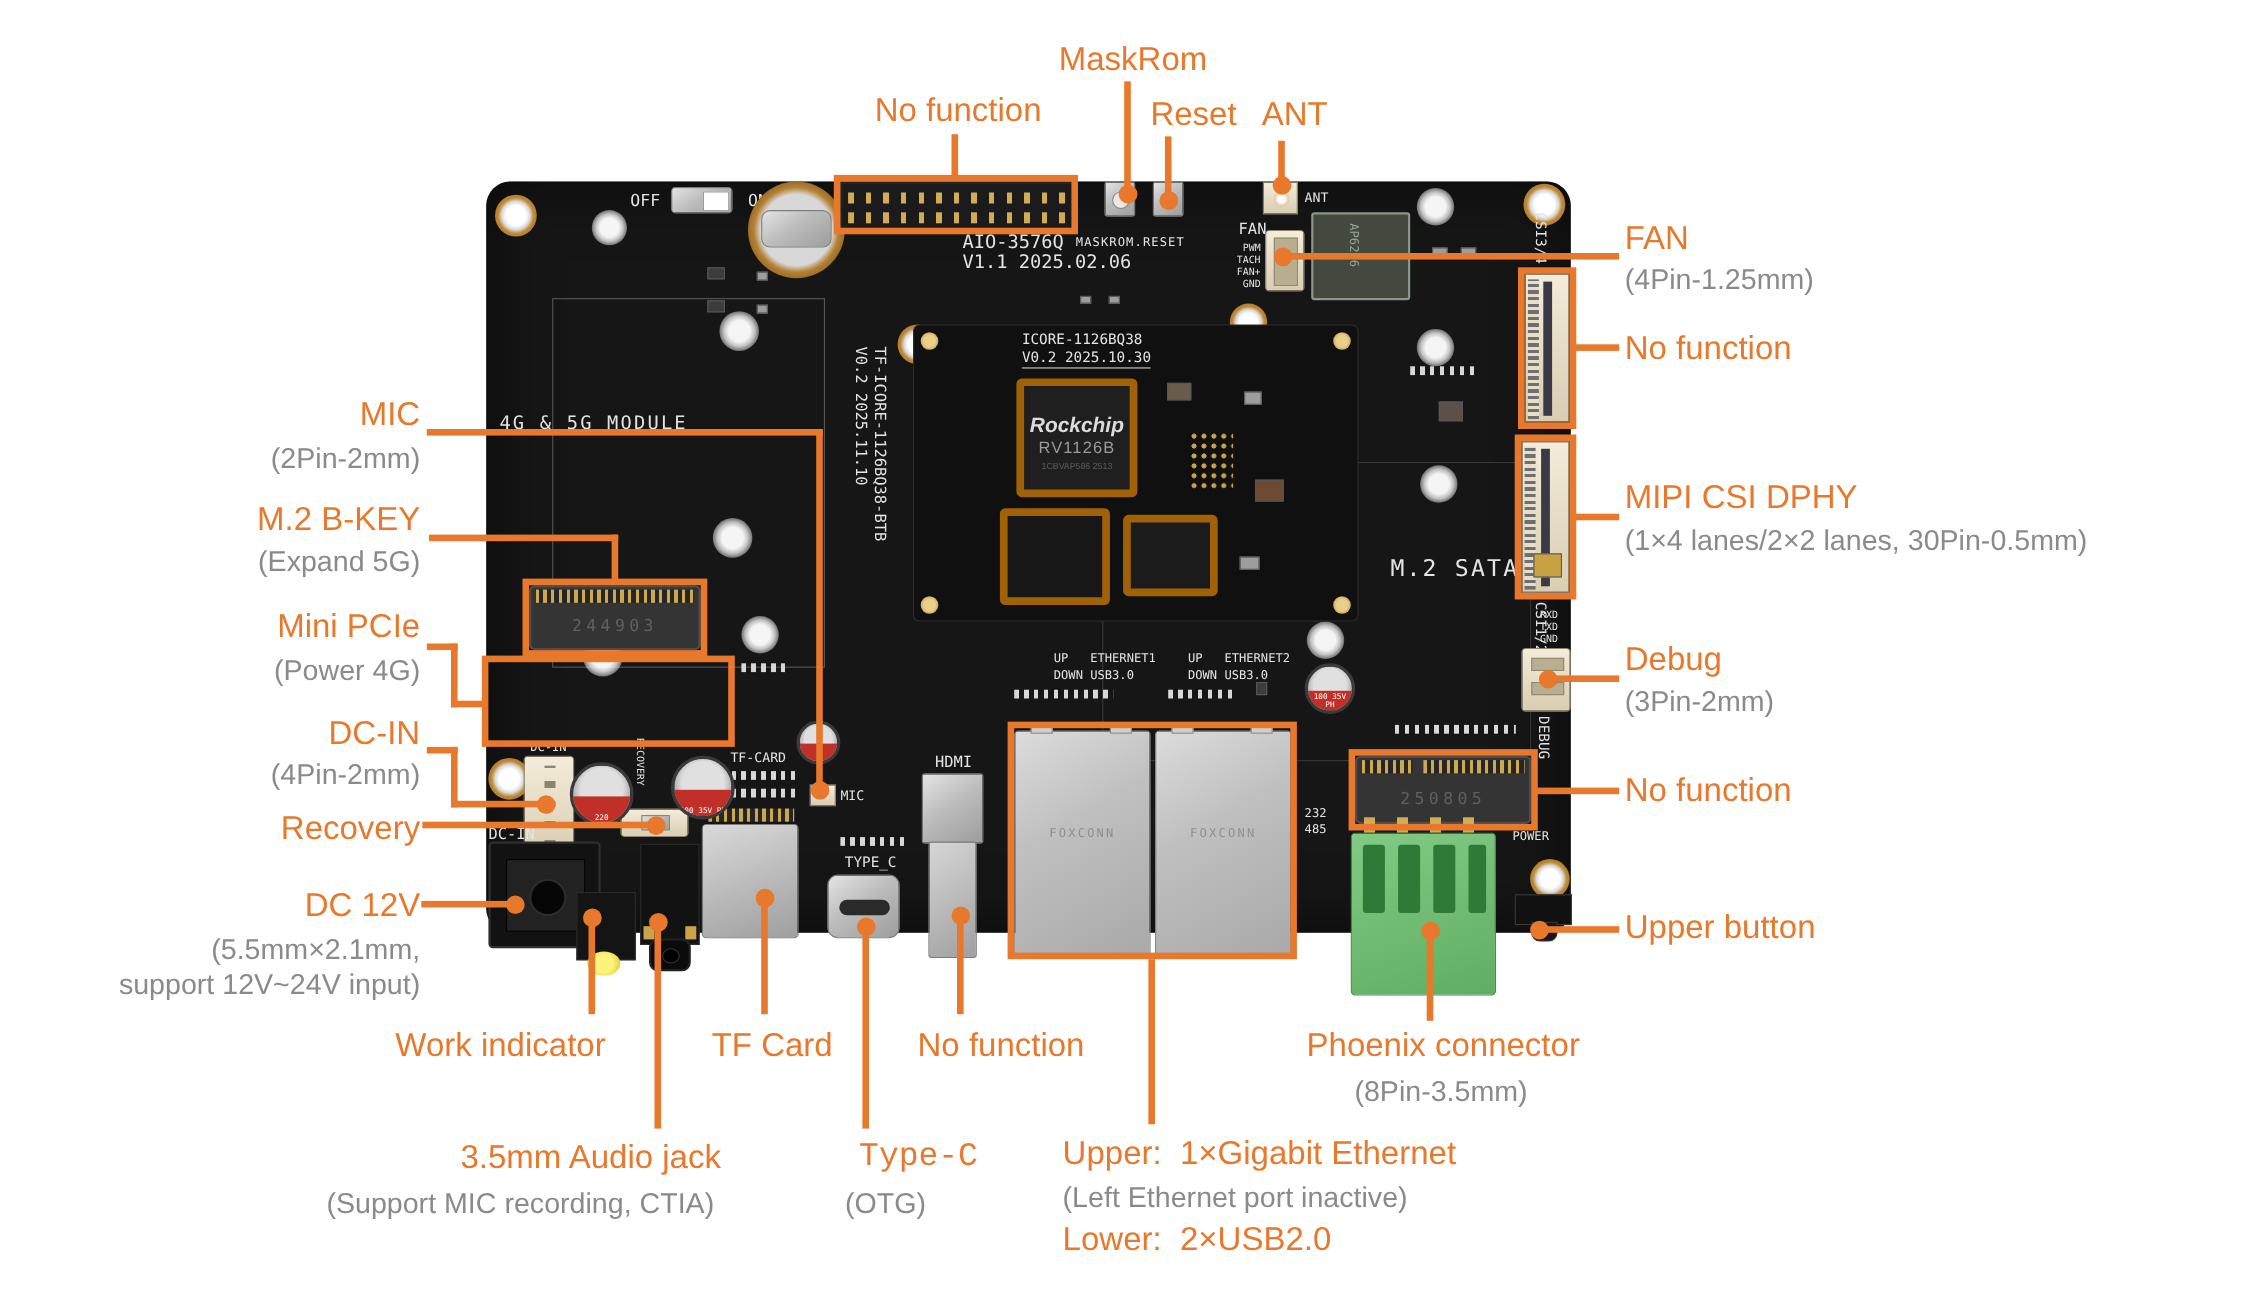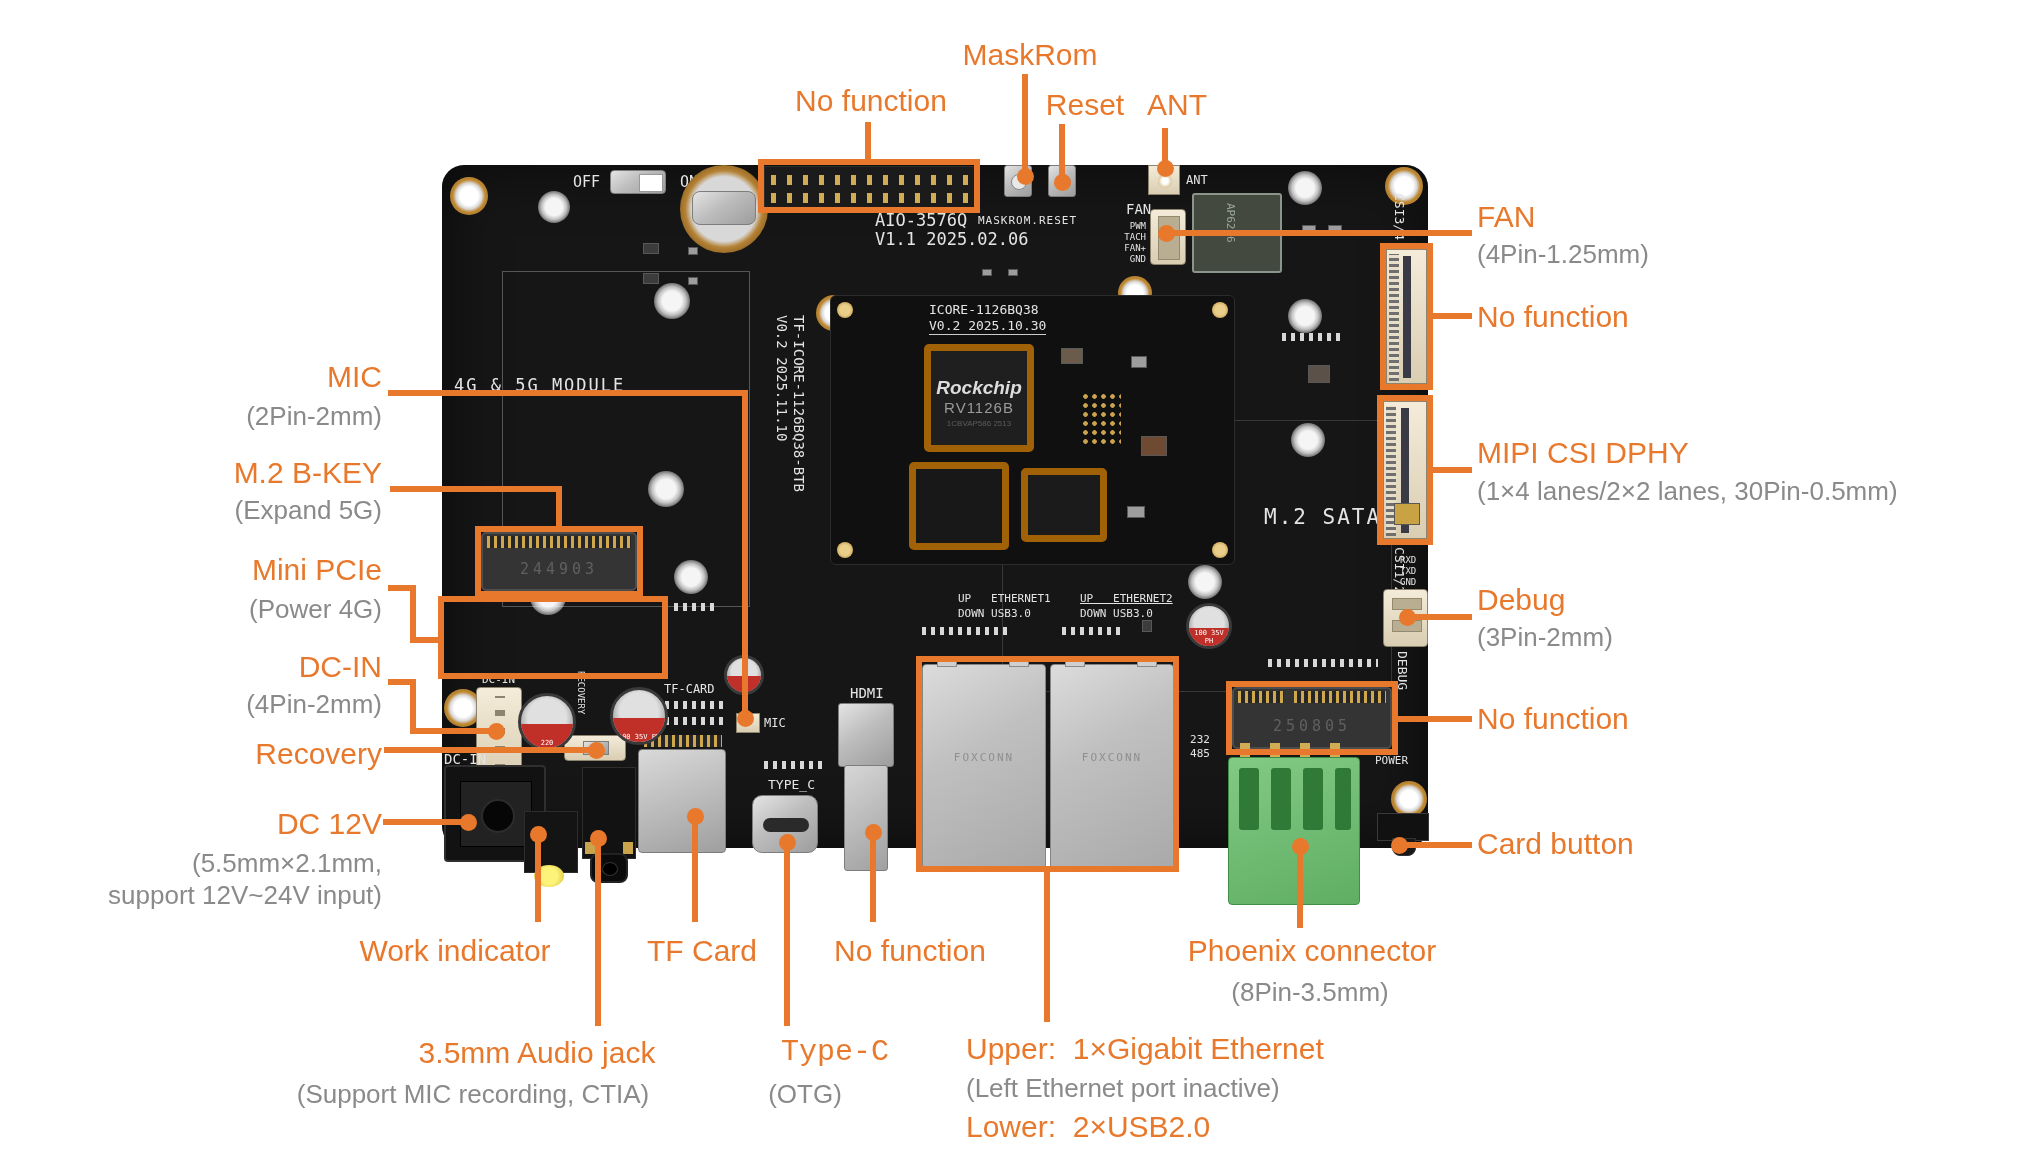--- a/index.html
+++ b/index.html
@@ -207,7 +207,7 @@
       <div style="white-space:pre;">DOWN USB3.0</div>
     </div>
     <div class="silk" style="left:638px;top:426px;font-size:11px;line-height:15px;">
-      <div style="white-space:pre;text-decoration:underline;">UP   ETHERNET2</div>
+      <div style="white-space:pre;">UP   ETHERNET2</div>
       <div style="white-space:pre;">DOWN USB3.0</div>
     </div>
 

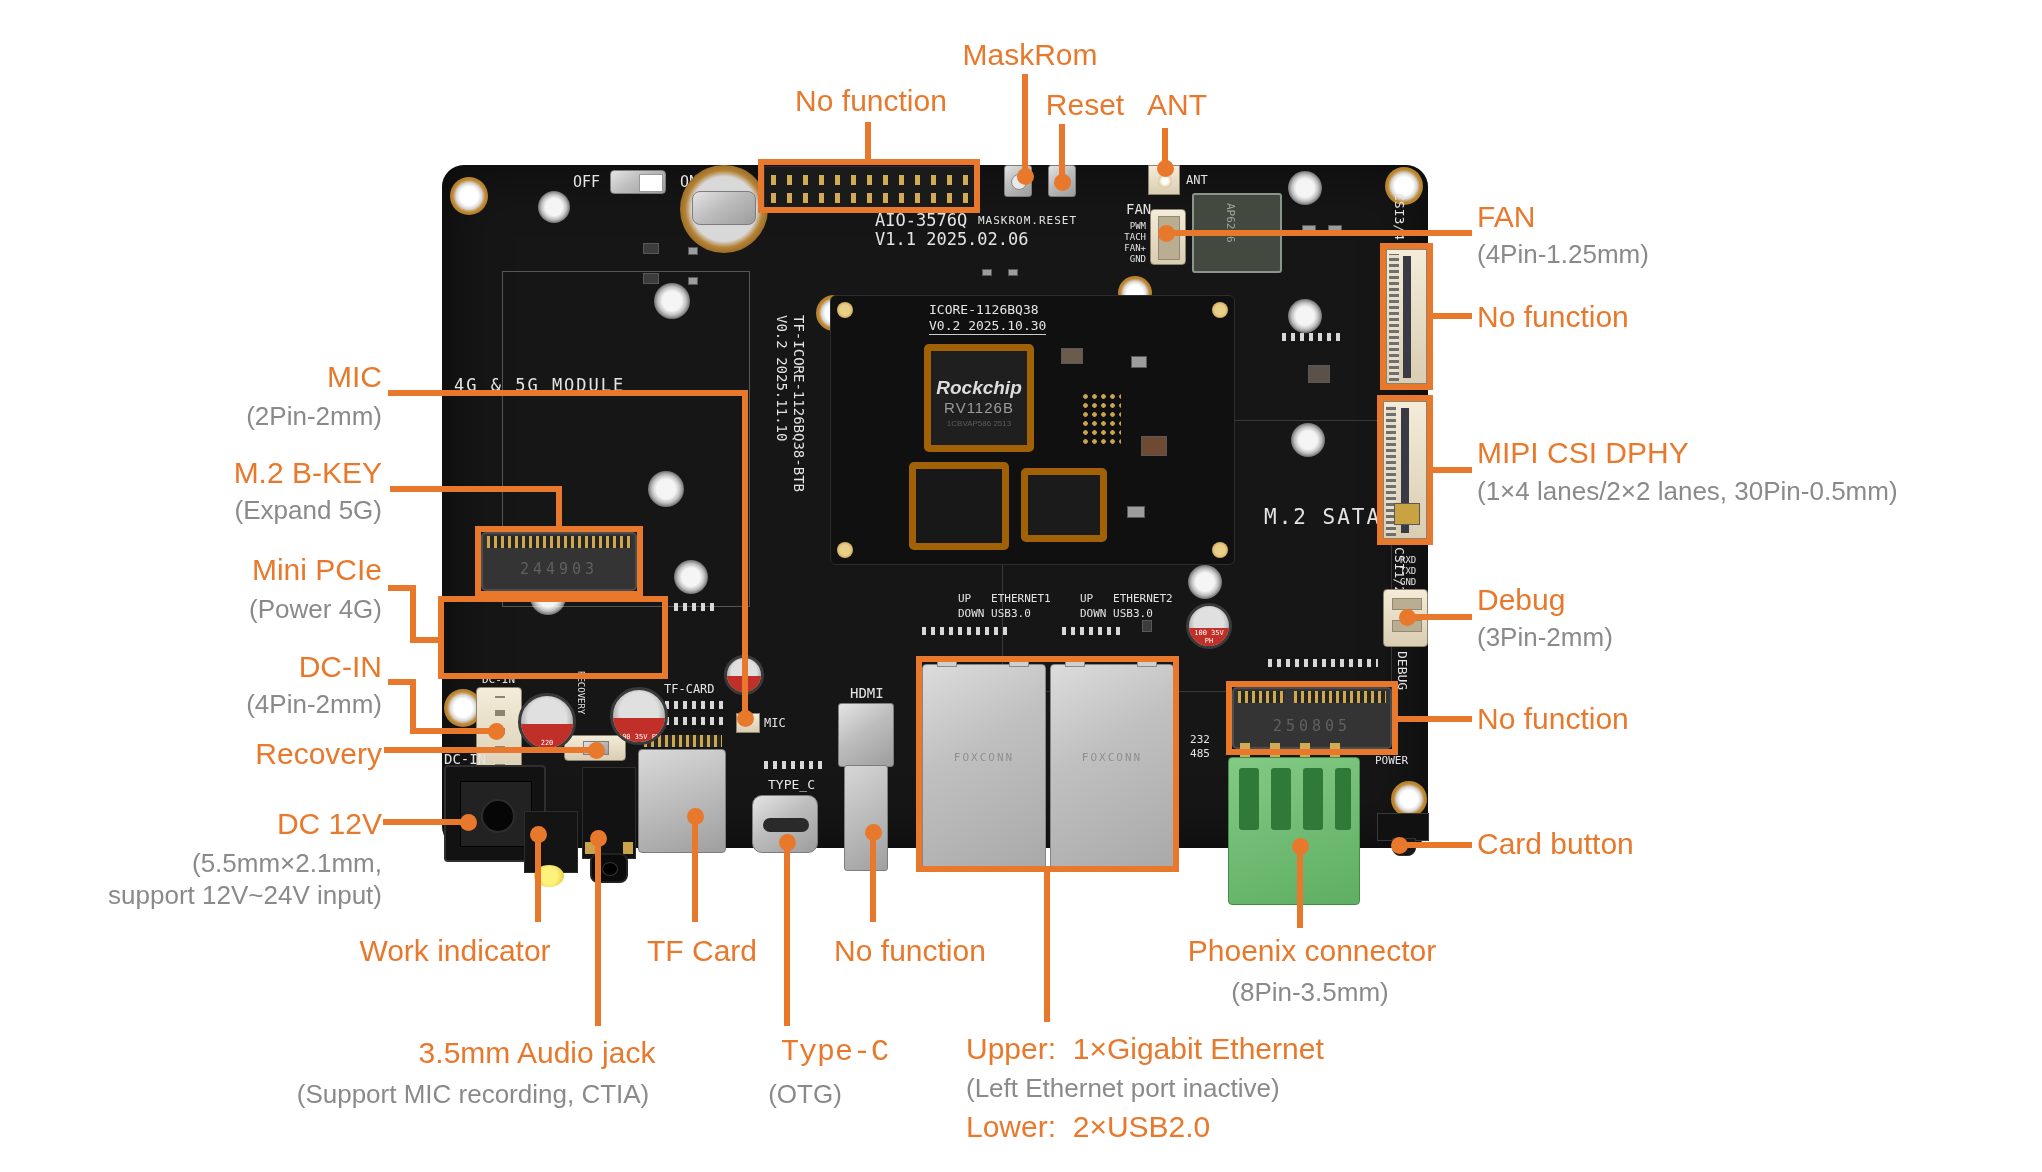--- a/index.html
+++ b/index.html
@@ -189,7 +189,7 @@
       <div style="position:absolute;left:14px;top:24px;width:22px;height:16px;background:#181818;border:1px solid #333;border-radius:0 0 8px 8px;"></div>
     </div>
 
-    <div class="silk" style="left:744px;top:568px;font-size:11px;line-height:14px;text-align:center;width:28px;">
+    <div class="silk" style="left:744px;top:568px;font-size:11px;line-height:14px;text-align:left;width:28px;">
       <div>232</div>
       <div>485</div>
     </div>

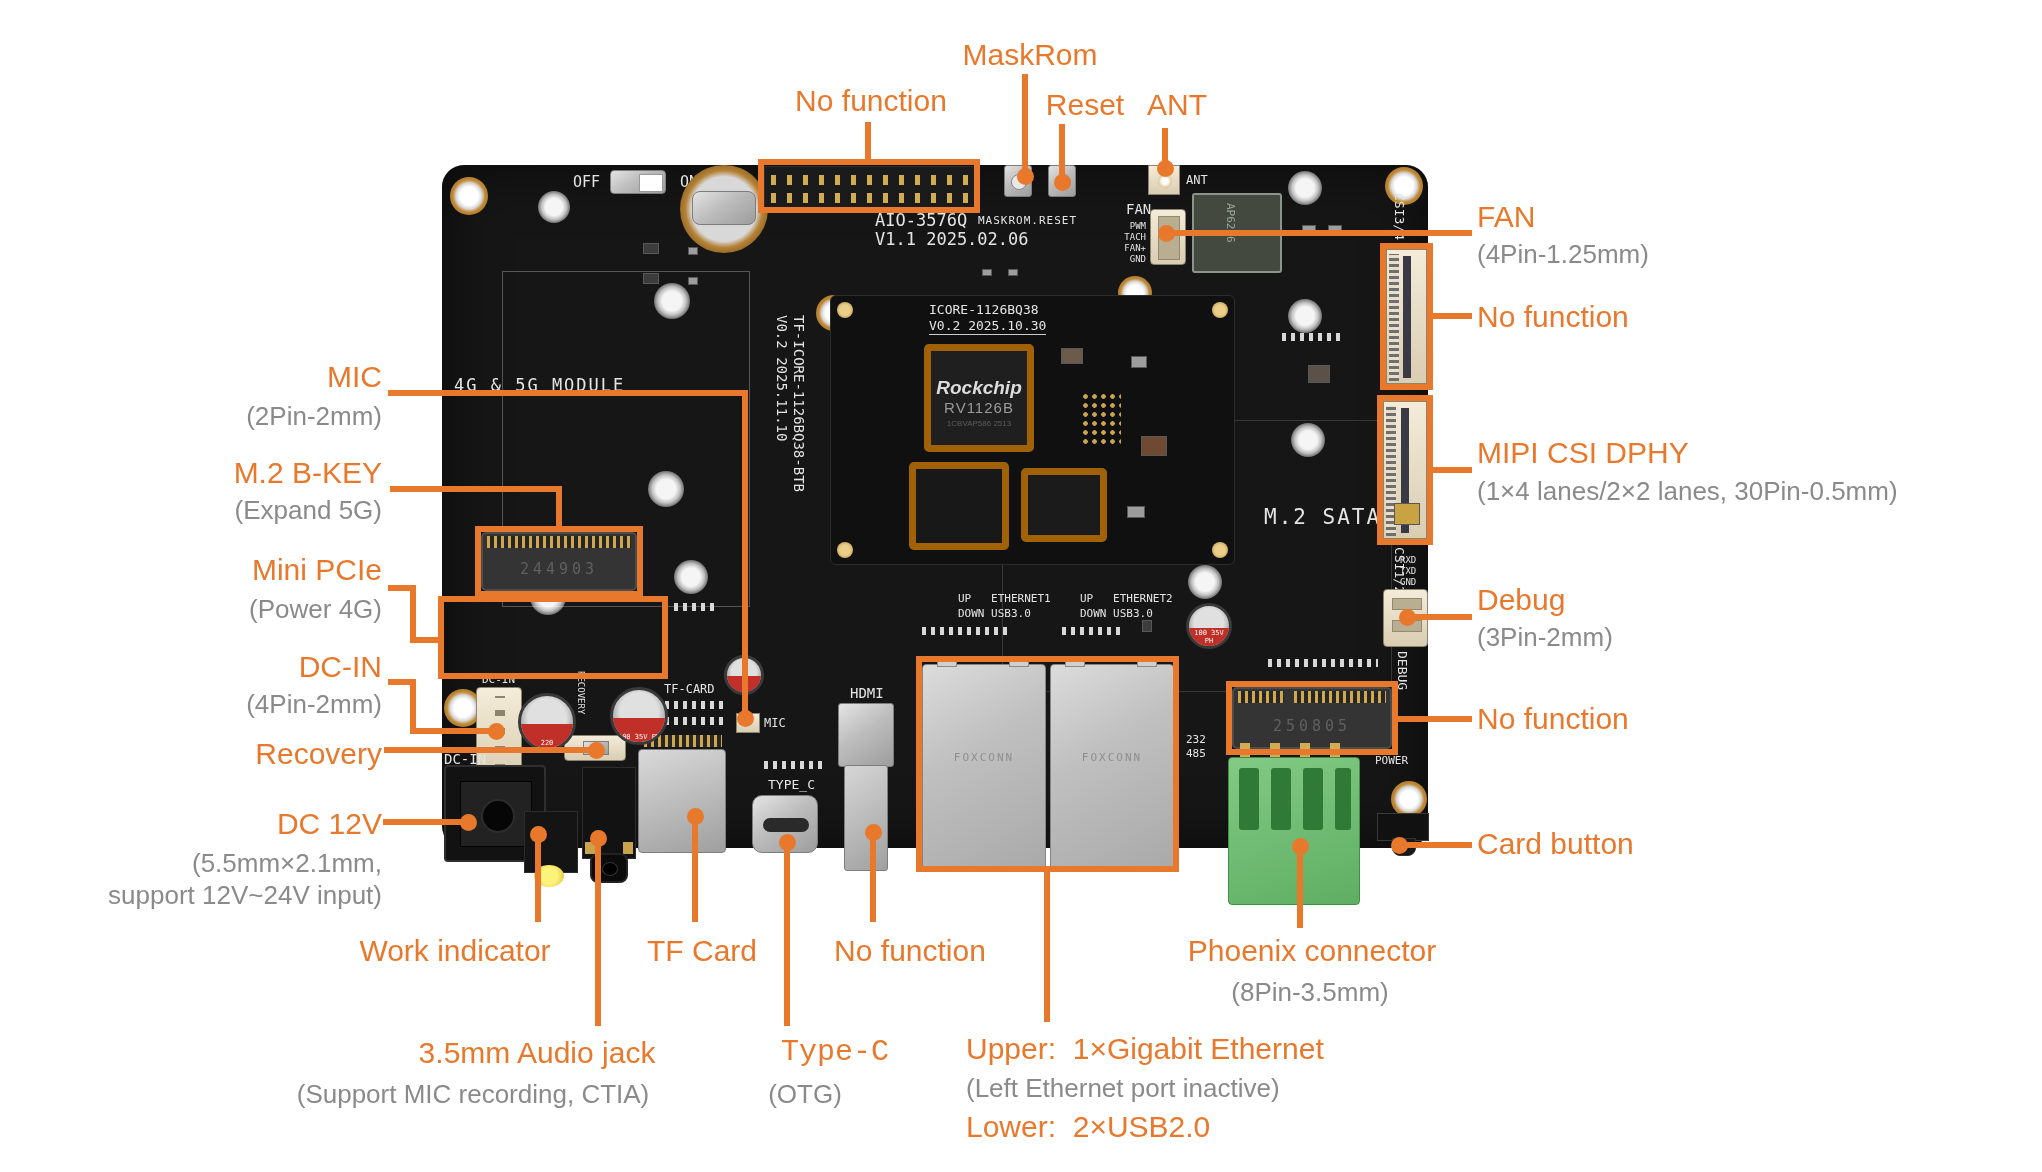--- a/index.html
+++ b/index.html
@@ -375,7 +375,7 @@
     <div class="lbl la" style="top:583px;">Debug</div>
     <div class="sub la" style="top:623px;">(3Pin-2mm)</div>
     <div class="lbl la" style="top:702px;">No function</div>
-    <div class="lbl la" style="top:827px;">Card button</div>
+    <div class="lbl la" style="top:827px;">Upper button</div>
 
     <div class="lbl ra" style="top:360px;">MIC</div>
     <div class="sub ra" style="top:402px;">(2Pin-2mm)</div>

